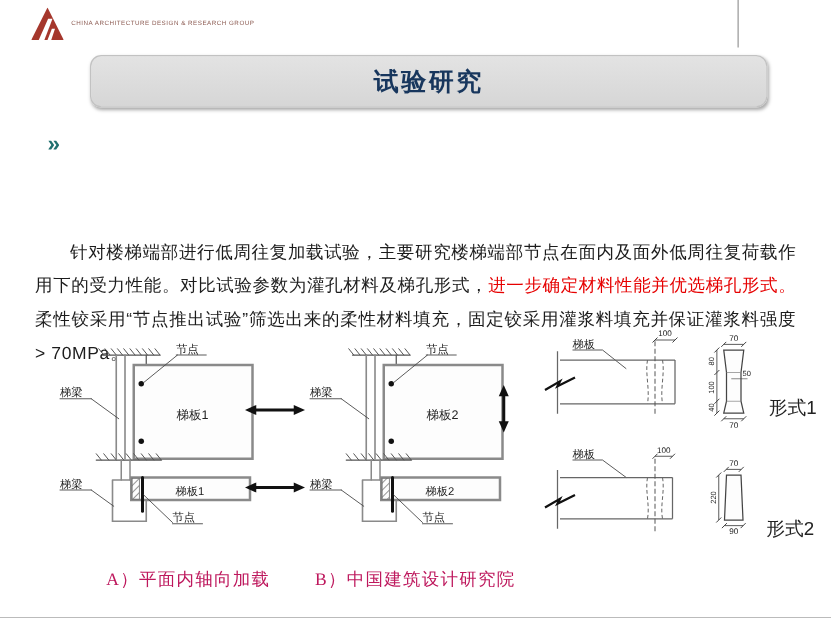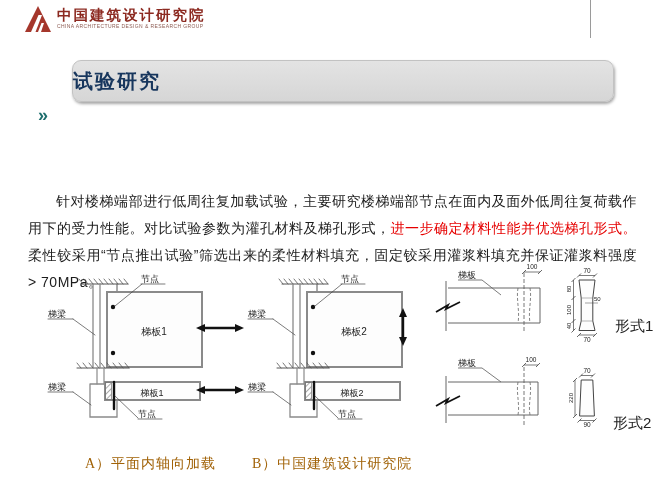--- a/index.html
+++ b/index.html
@@ -52,7 +52,6 @@
       <polygon points="13,26 16.5,17 19,17 16,26" fill="#ffffff"></polygon>
     </svg>
     <div class="logo-textcol">
-      <span class="logo-cn">中国建筑设计研究院</span>
       <span class="logo-en">CHINA ARCHITECTURE DESIGN &amp; RESEARCH GROUP</span>
     </div>
   </div>

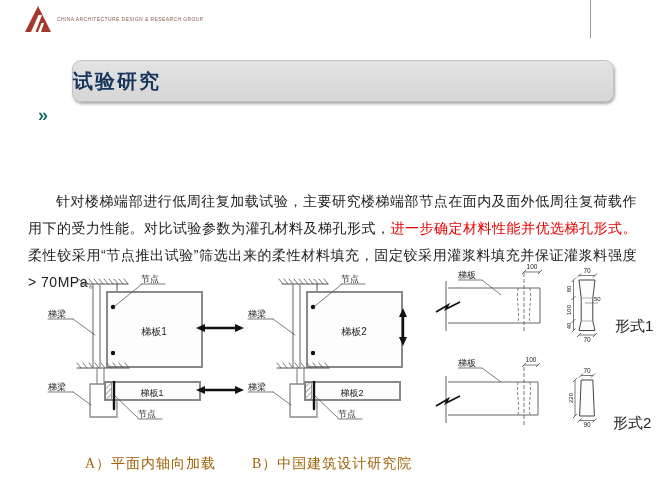--- a/index.html
+++ b/index.html
@@ -16,10 +16,10 @@
   .top-line{position:absolute;left:590px;top:0;width:1px;height:38px;background:#9a9a9a;}
   
   .banner{
-    position:absolute;left:72px;top:60px;width:540px;height:40px;border-radius:9px;
+    position:absolute;left:72px;top:44px;width:540px;height:40px;border-radius:9px;
     background:linear-gradient(#e3e3e3,#d6d6d6);border:1px solid #c2c2c2;
     box-shadow:1px 2px 3px rgba(0,0,0,0.35);
-    display:flex;align-items:center;
+    display:flex;align-items:center;justify-content:center;
   }
   .banner-title{font-size:20px;font-weight:bold;color:#17365d;letter-spacing:2px;}
   

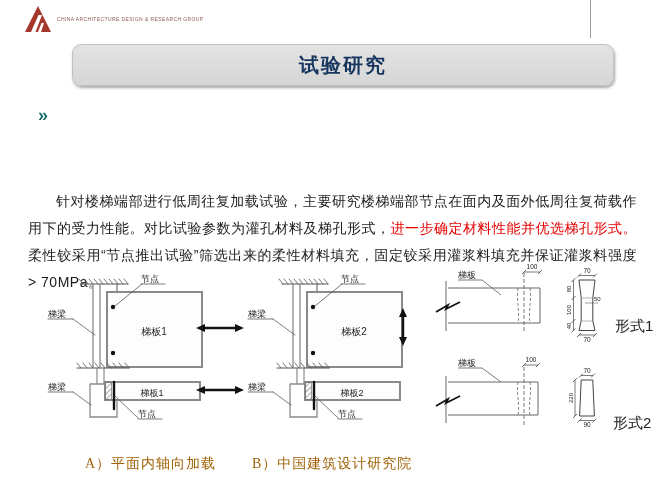--- a/index.html
+++ b/index.html
@@ -36,7 +36,7 @@
   
   .figure-svg{position:absolute;left:35px;top:255px;}
   .figure-svg text{font-family:"Liberation Sans","DejaVu Sans",sans-serif;fill:#222;}
-  .caption{position:absolute;font-size:14px;color:#a16207;letter-spacing:1px;font-family:"Liberation Serif","DejaVu Serif",serif;}
+  .caption{position:absolute;font-size:14px;color:#be185d;letter-spacing:1px;font-family:"Liberation Serif","DejaVu Serif",serif;}
   .caption-a{left:85px;top:455px;}
   .caption-b{left:252px;top:455px;}
 </style>

